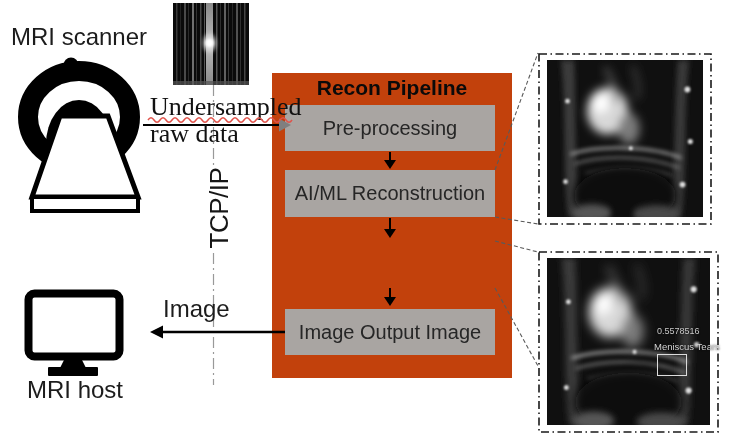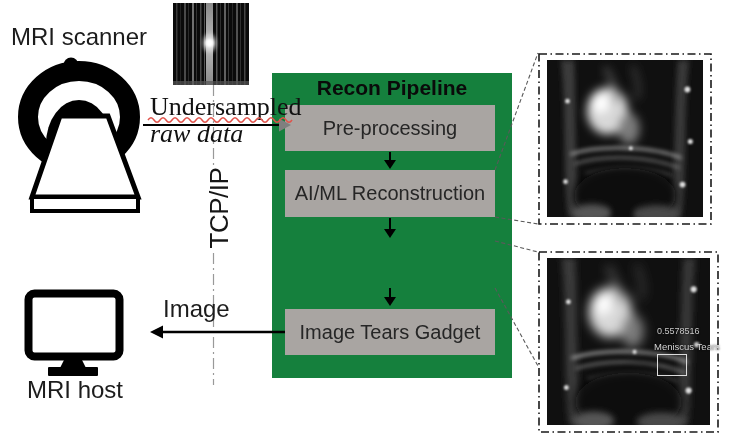--- a/index.html
+++ b/index.html
@@ -13,7 +13,7 @@
   .serif{font-family:"Liberation Serif",serif;color:#111;font-size:26px;line-height:26px;z-index:3;} .z3{z-index:3;}
 
   
-  .pipeline{left:272px;top:73px;width:240px;height:305px;background:#15803d;z-index:1;}
+  .pipeline{left:272px;top:73px;width:240px;height:305px;background:#c2410c;z-index:1;}
   .pipeline-title{position:absolute;left:0;top:3px;width:100%;text-align:center;
     font-weight:bold;font-size:21px;color:#0a0a0a;}
   .stage{position:absolute;left:13px;width:210px;height:46px;background:#a9a5a2;

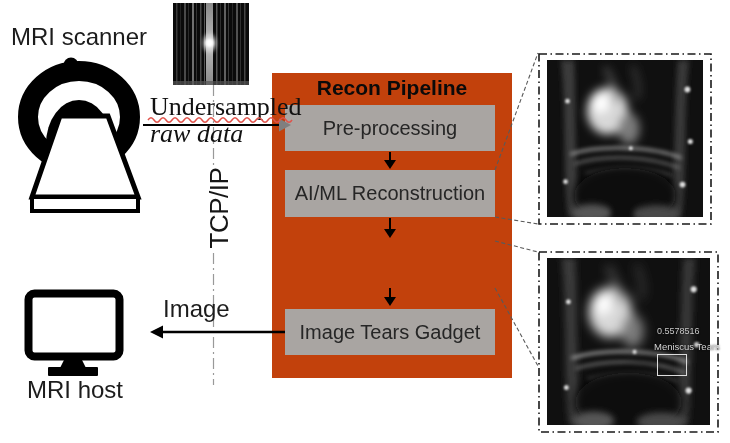--- a/index.html
+++ b/index.html
@@ -132,7 +132,7 @@
   <svg class="abs z3" style="left:147px;top:116px;" width="146" height="8" viewBox="0 0 146 8">
     <path d="M1,4 q3,-4.5 6,0 t6,0 t6,0 t6,0 t6,0 t6,0 t6,0 t6,0 t6,0 t6,0 t6,0 t6,0 t6,0 t6,0 t6,0 t6,0 t6,0 t6,0 t6,0 t6,0 t6,0 t6,0 t6,0 t6,0" fill="none" stroke="#e0524a" stroke-width="1.5"></path>
   </svg>
-  <div class="abs serif" style="left:150px;top:121px;width:140px;font-style:italic;">raw data</div>
+  <div class="abs serif" style="left:150px;top:121px;width:140px;">raw data</div>
 
   <div class="abs tcpip">TCP/IP</div>
 

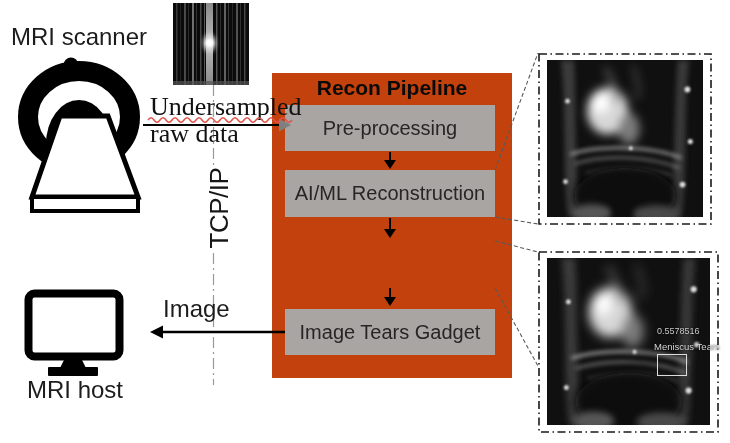--- a/index.html
+++ b/index.html
@@ -140,7 +140,7 @@
     <div class="pipeline-title">Recon Pipeline</div>
     <div class="stage" style="top:32px;height:46px;">Pre-processing</div>
     <div class="stage" style="top:97px;height:47px;">AI/ML Reconstruction</div>
-    <div class="stage" style="top:236px;height:46px;">Image Tears Gadget</div>
+    <div class="stage" style="top:236px;height:46px;">Image Output Image</div>
   </div>
 
   <svg class="abs overlay" width="730" height="443" viewBox="0 0 730 443">

